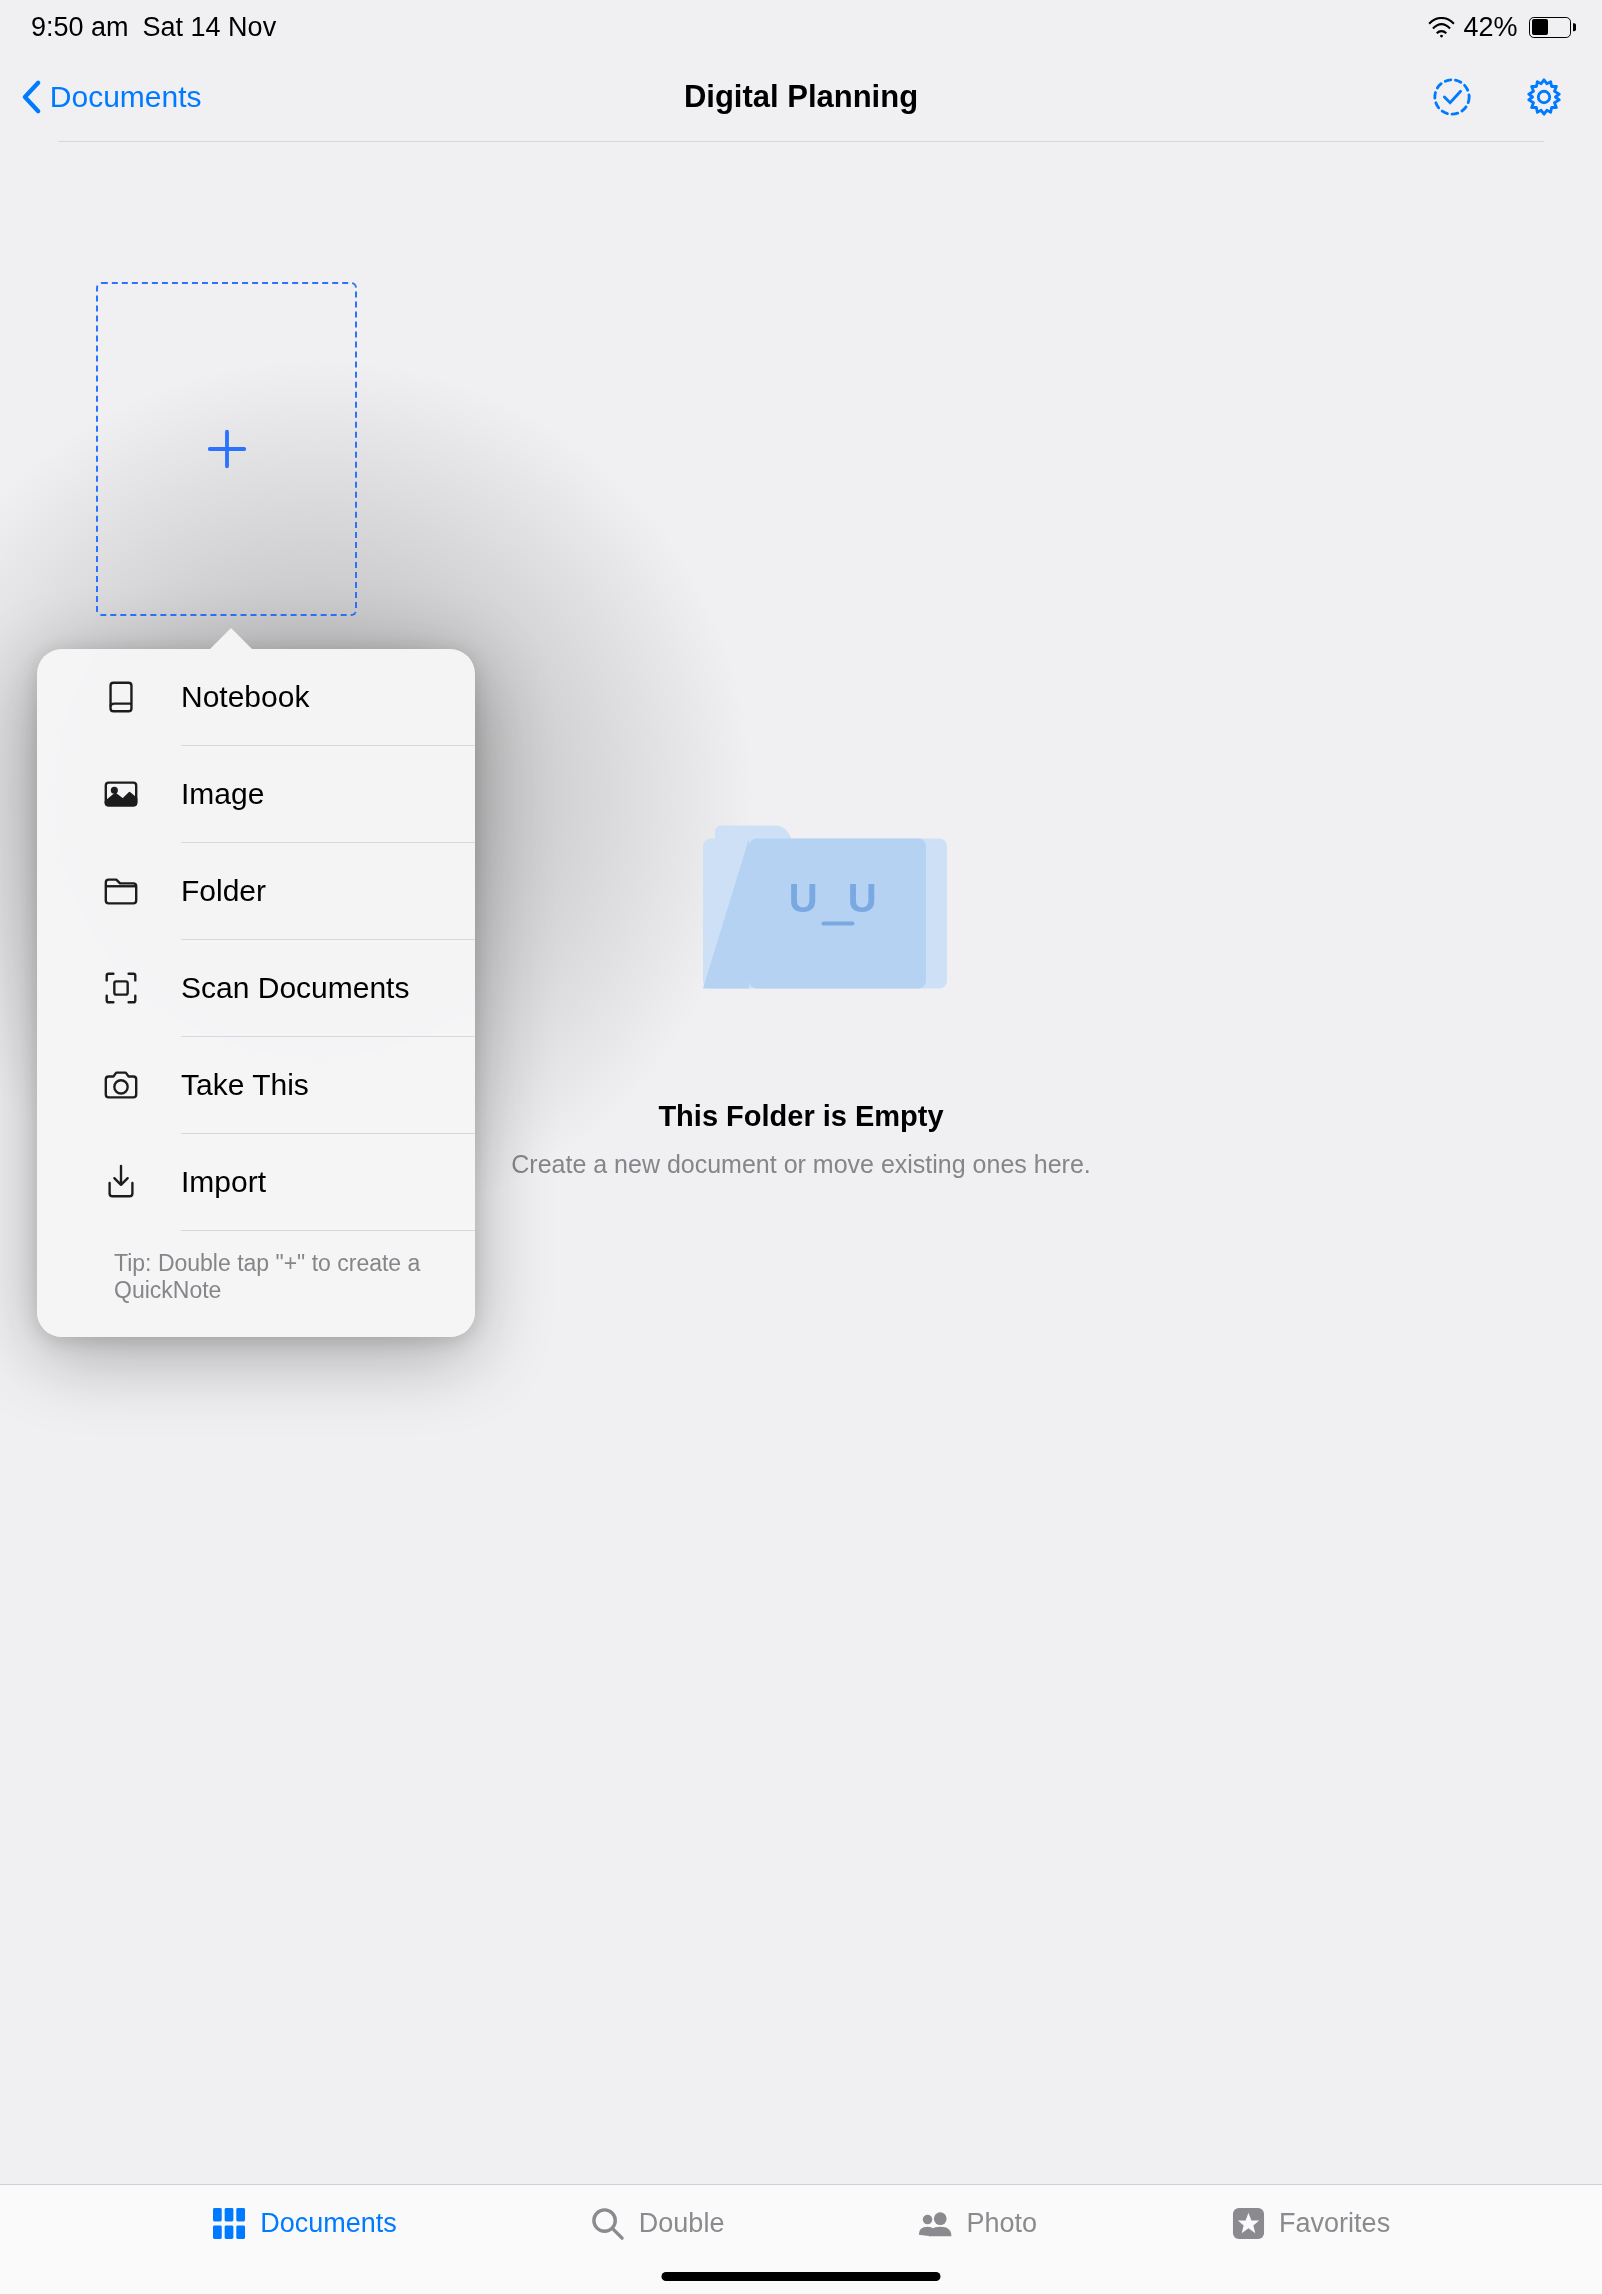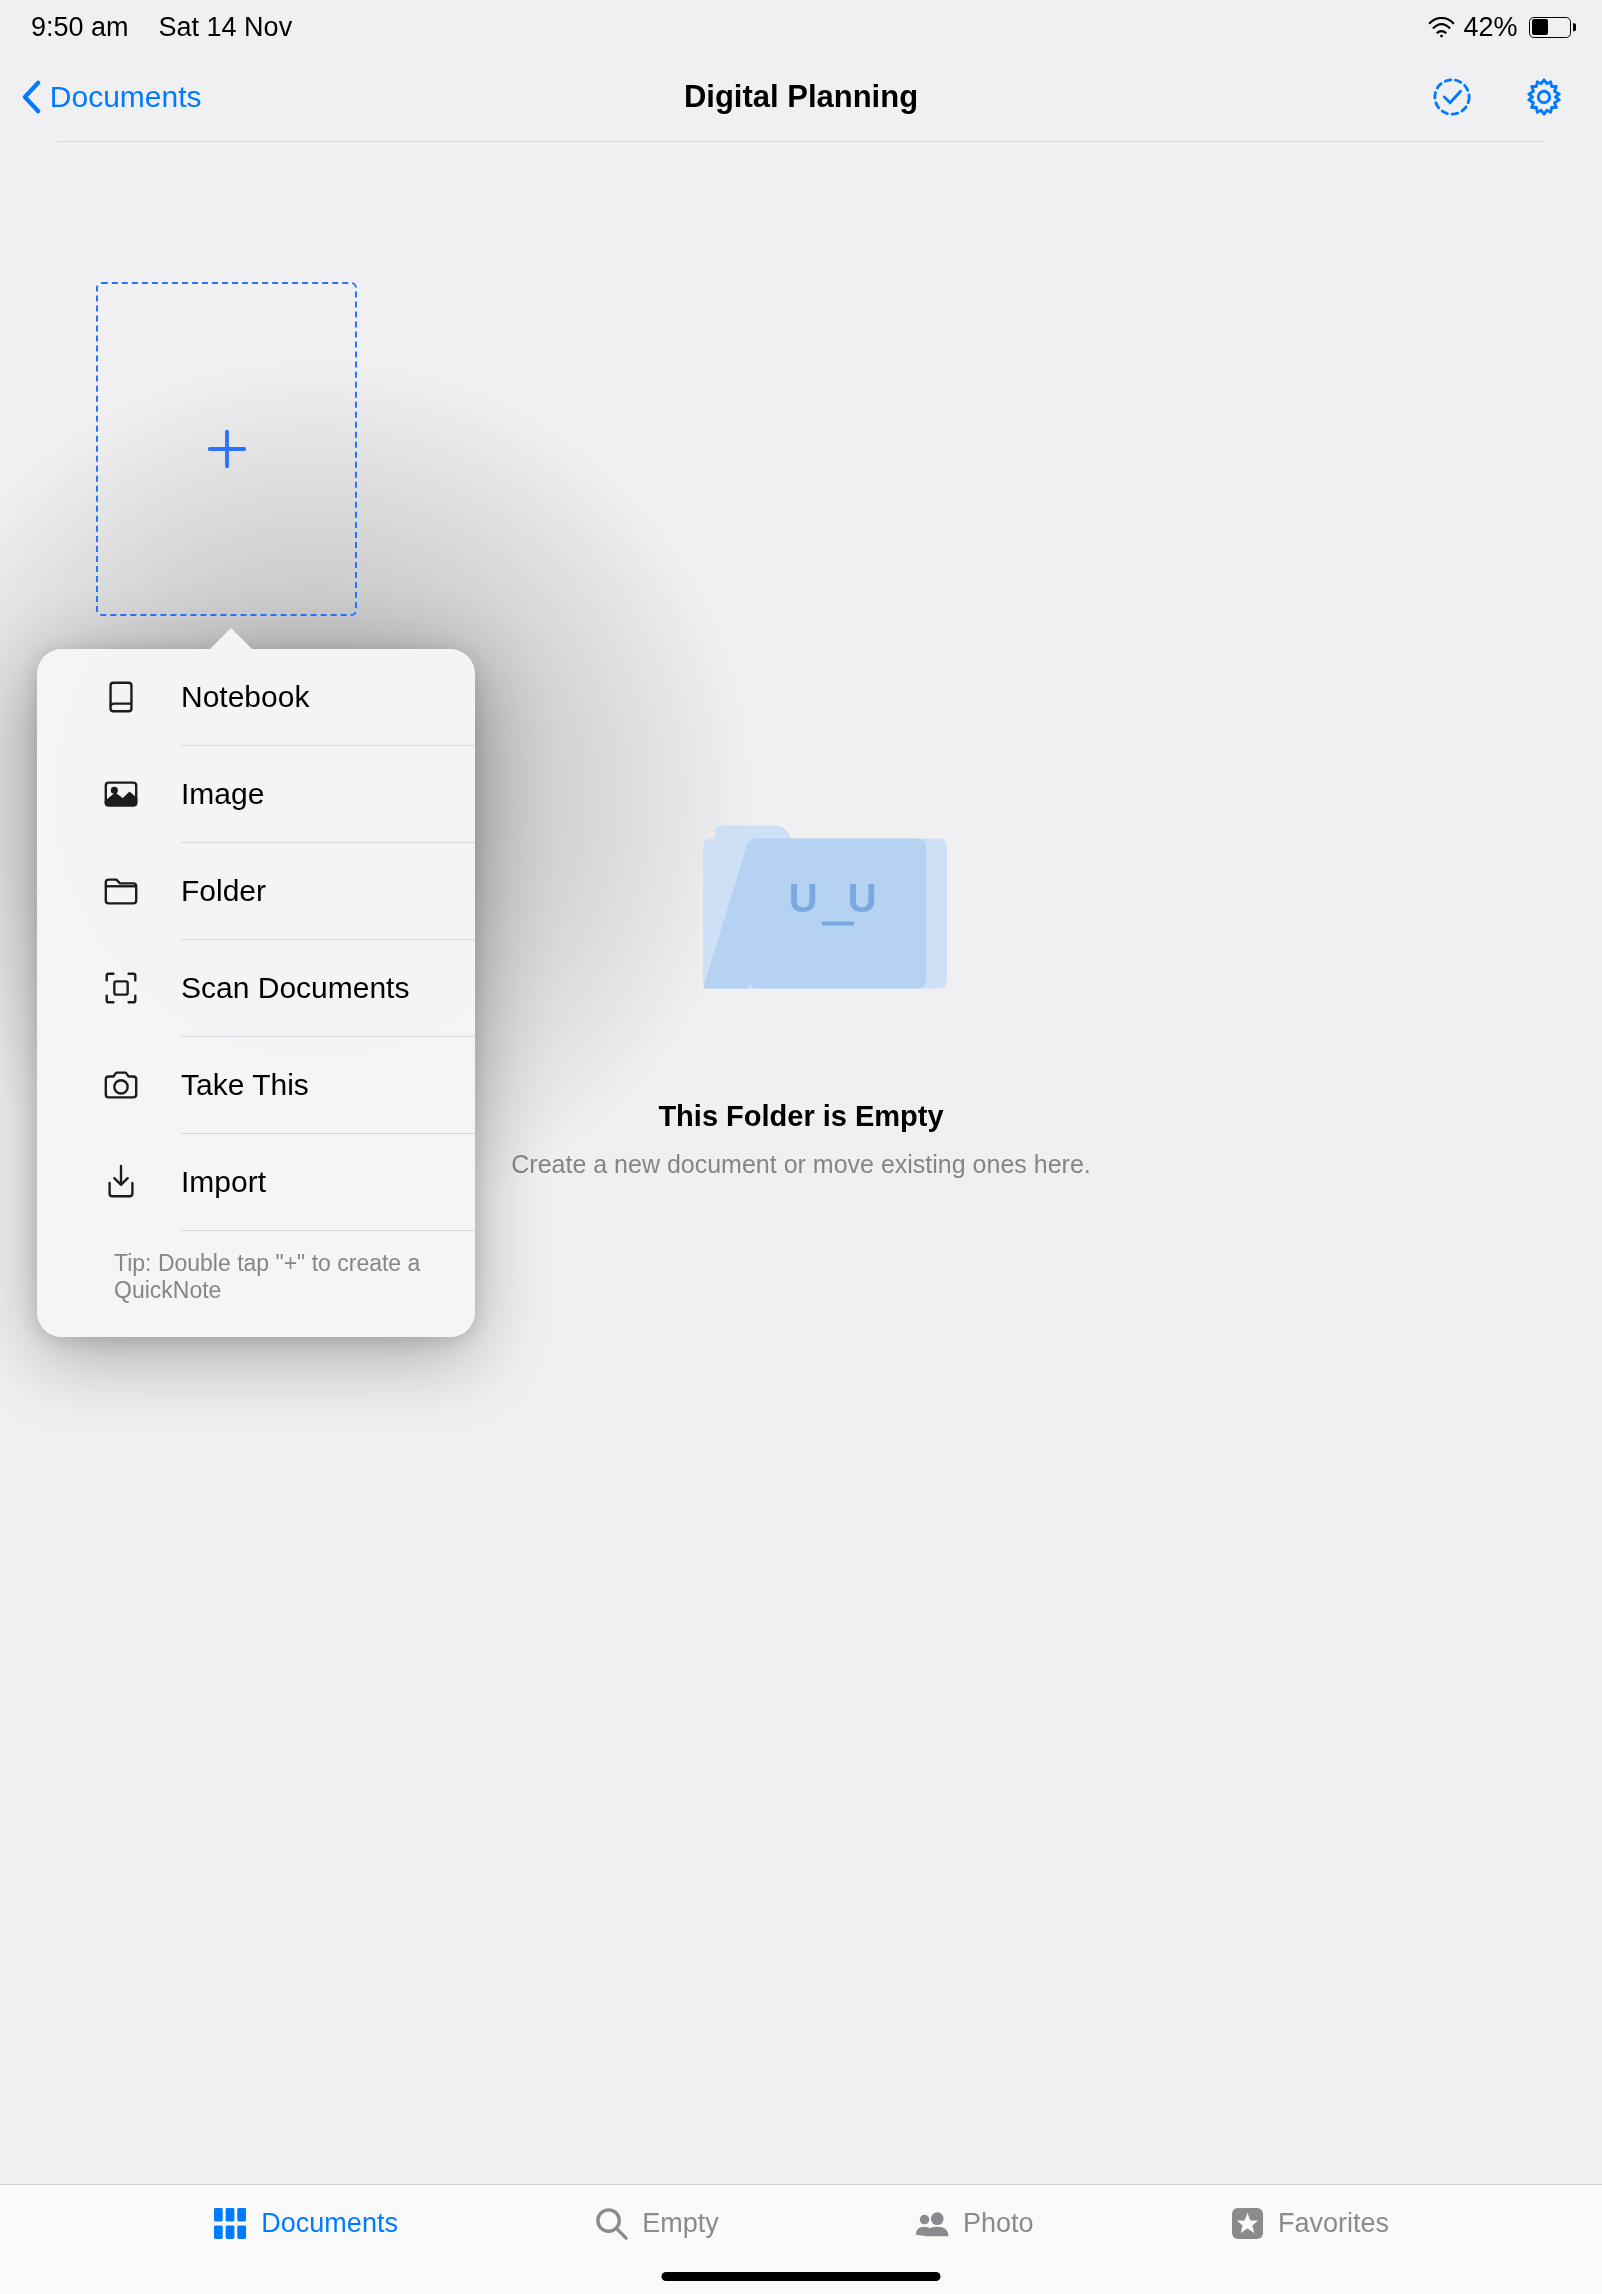--- a/index.html
+++ b/index.html
@@ -22,7 +22,7 @@
     font-weight: 500;
     color: #000;
   }
-  .status-left { display: flex; align-items: baseline; gap: 30px; }
+  .status-left { display: flex; align-items: baseline; gap: 14px; }
   .status-right { display: flex; align-items: center; gap: 7.7px; justify-content: center; }
   .battery {
     position: relative;

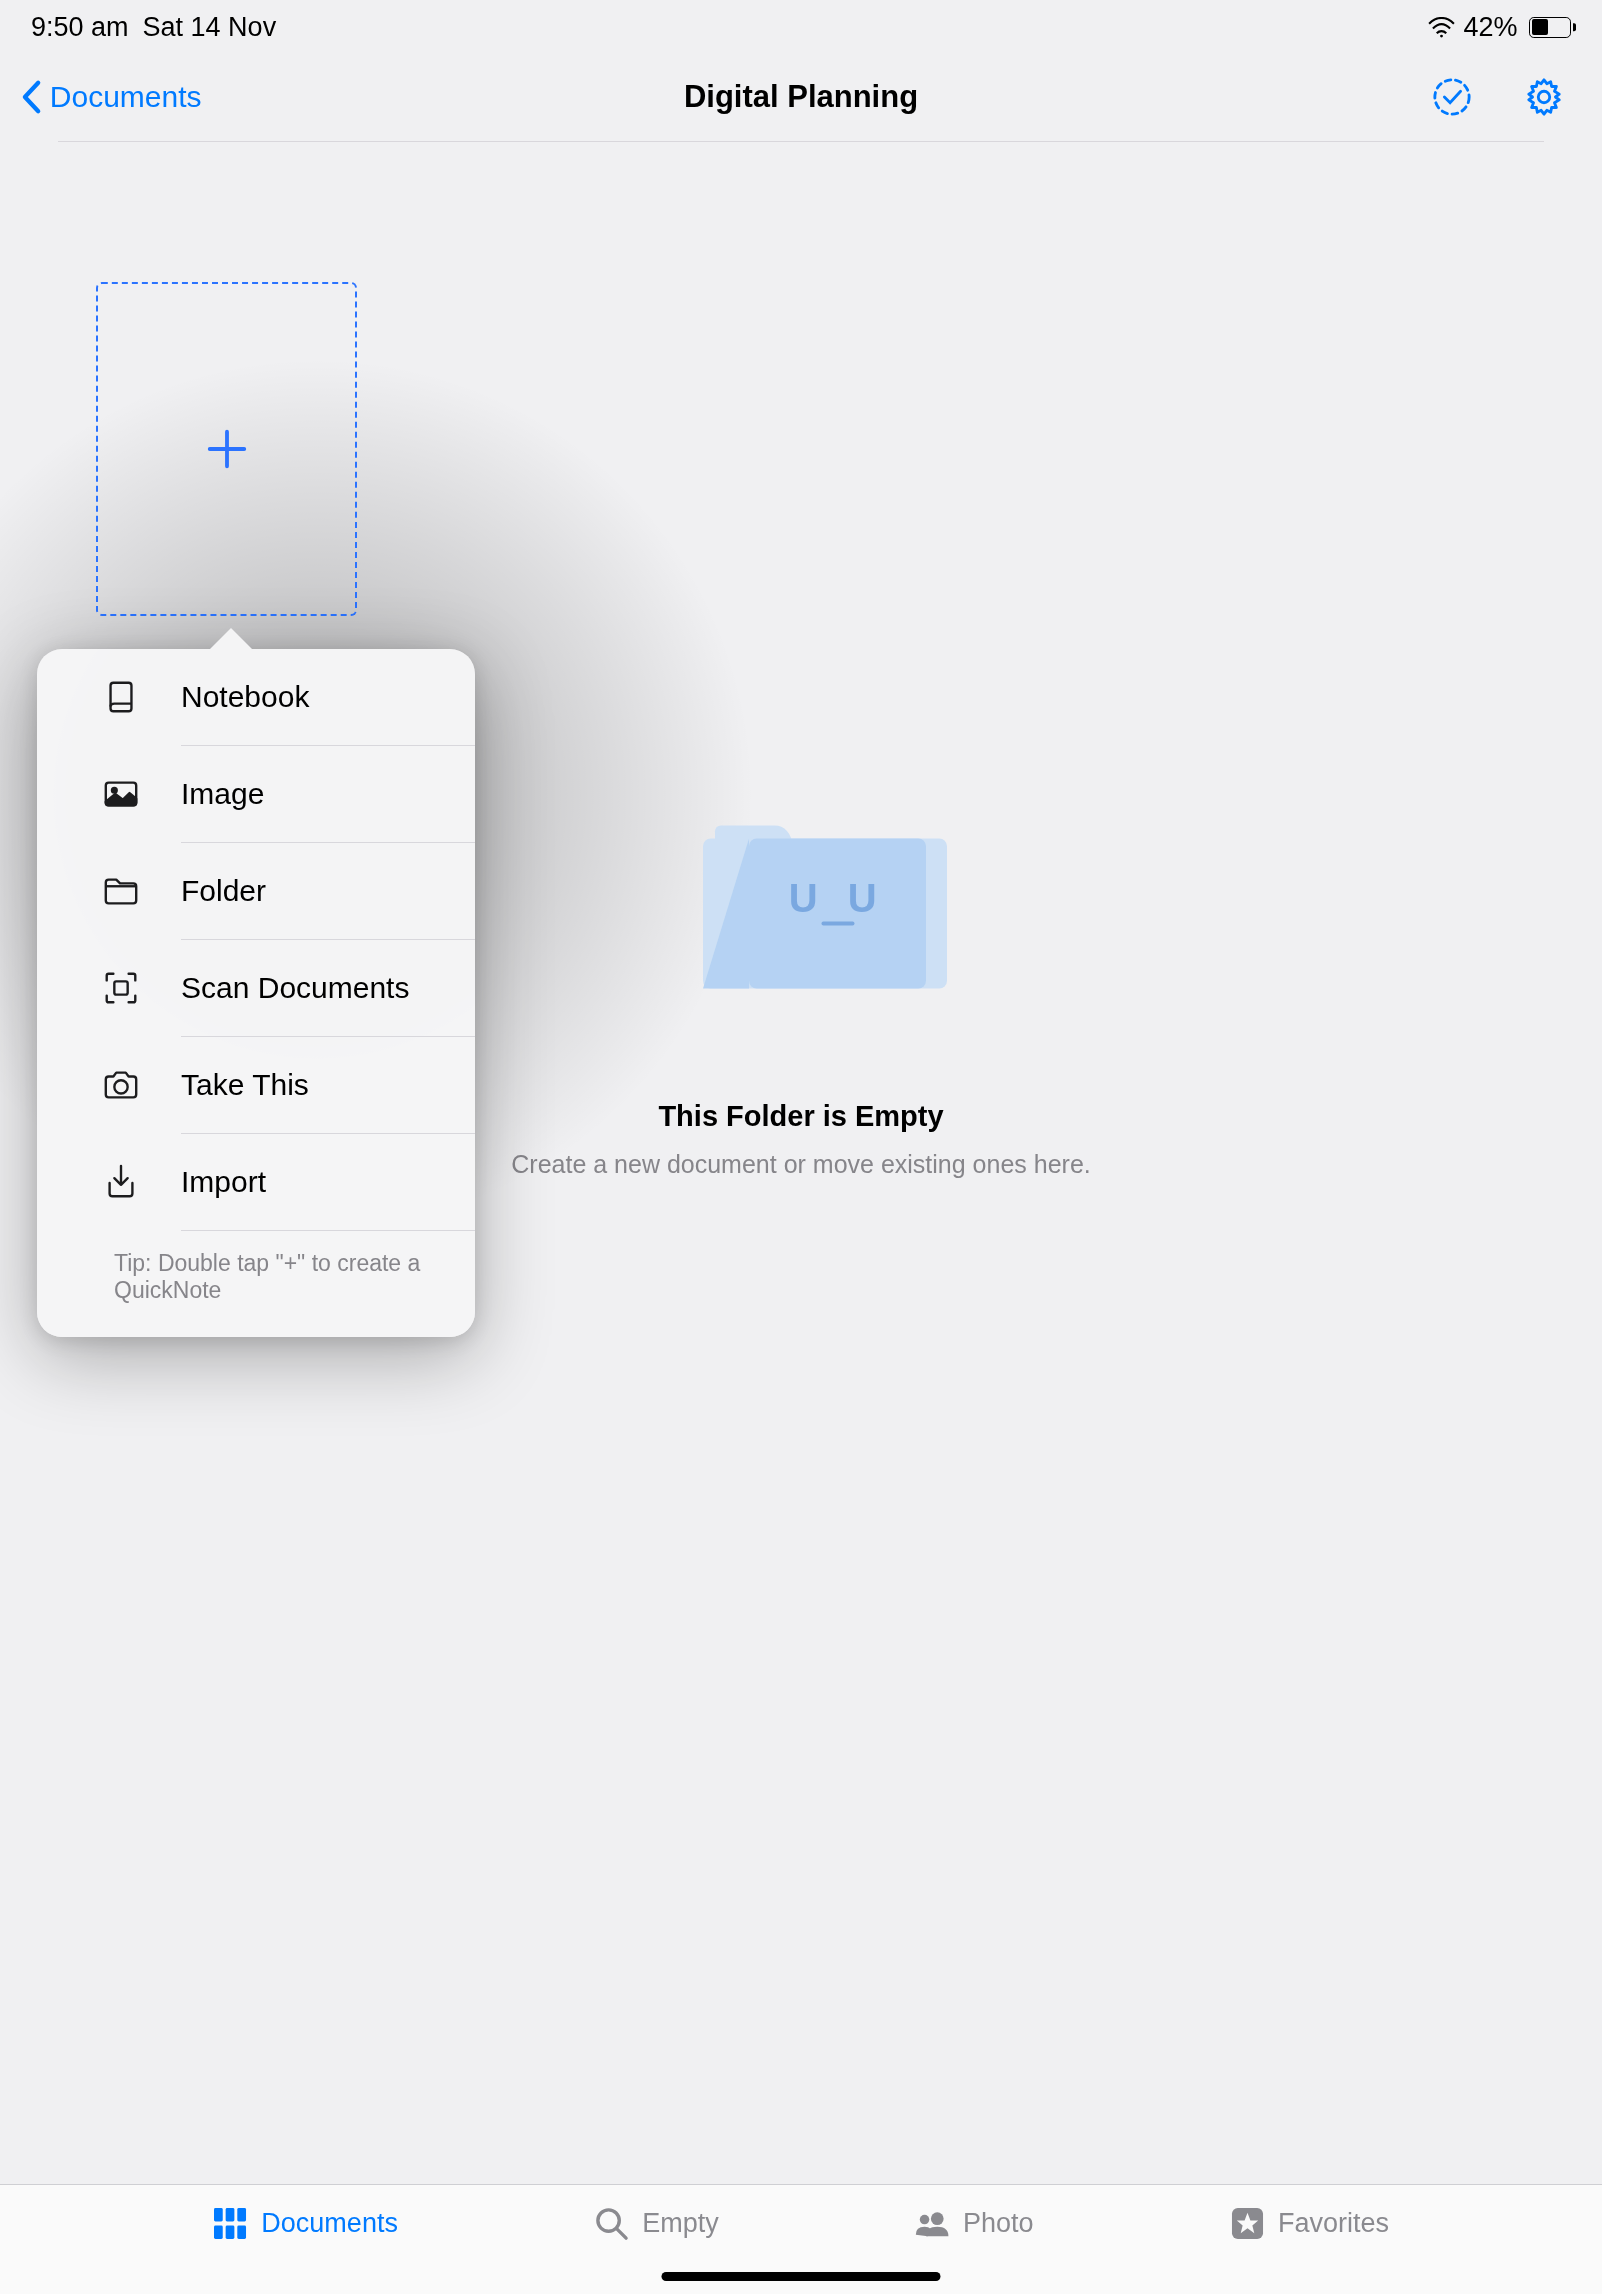--- a/index.html
+++ b/index.html
@@ -404,7 +404,7 @@
           <path d="M24 24 L33 33"></path>
         </svg>
     </span>
-    <span>Empty</span>
+    <span>Double</span>
   </div>
   <div class="tab-item">
     <span class="tab-icon">

